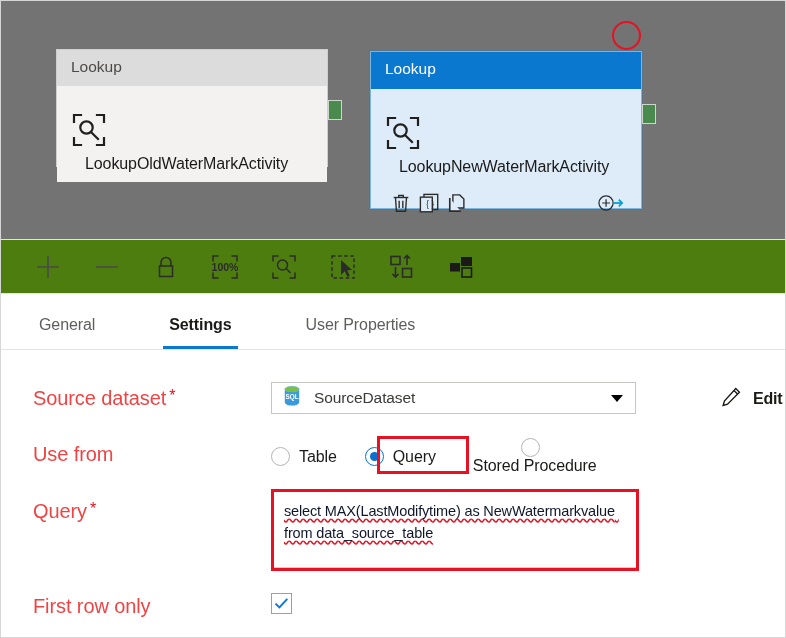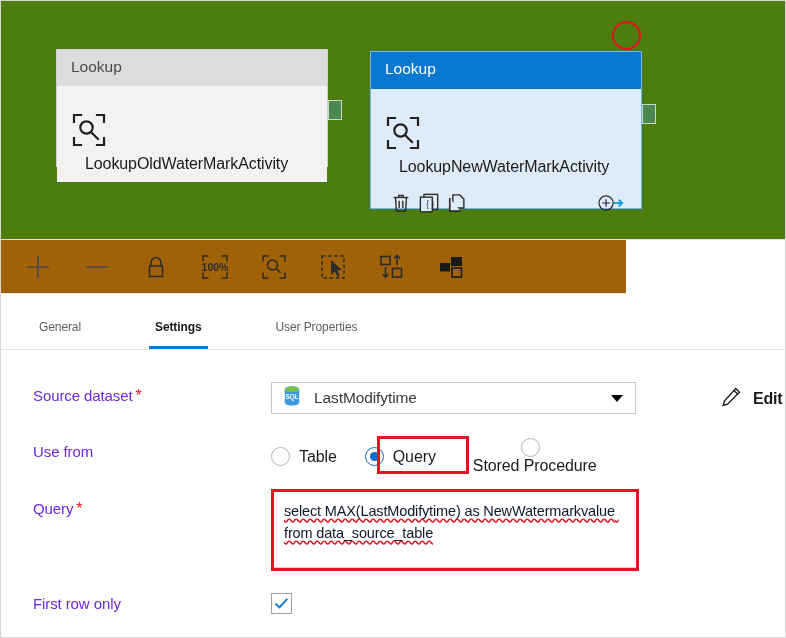--- a/index.html
+++ b/index.html
@@ -28,7 +28,7 @@
     left: 0; top: 0;
     width: 784px;
     height: 239px;
-    background: #4d7c0f;
+    background: #737373;
     border-bottom: 1px solid #e3e3e3;
     box-sizing: border-box;
   }

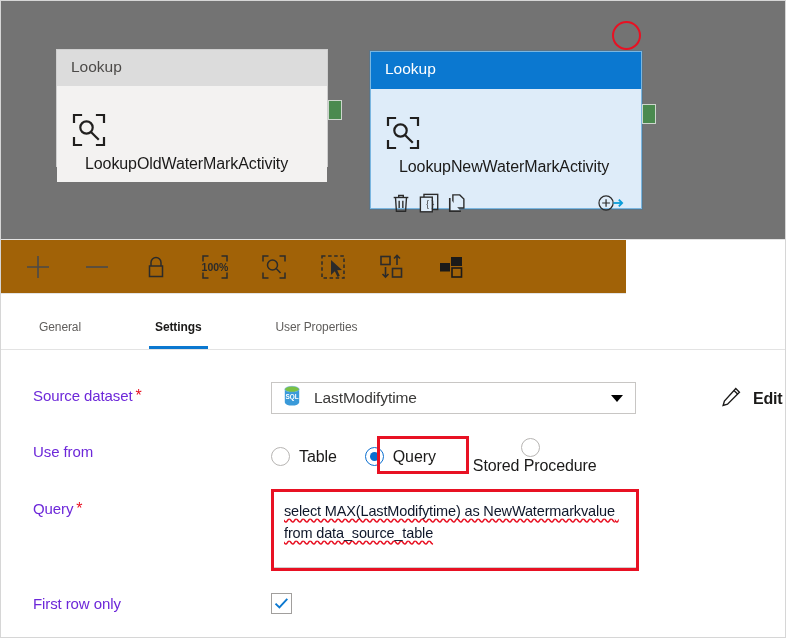--- a/index.html
+++ b/index.html
@@ -127,13 +127,13 @@
   .toolbar {
     position: absolute;
     left: 0; top: 239px;
-    width: 625px; height: 54px;
-    background: #a16207;
+    width: 784px; height: 54px;
+    background: #4d7c0f;
     border-bottom: 1px solid #e3e3e3;
     box-sizing: border-box;
     display: flex;
     align-items: center;
-    padding-left: 20px;
+    padding-left: 30px;
   }
   .tb-btn {
     width: 34px; height: 34px;

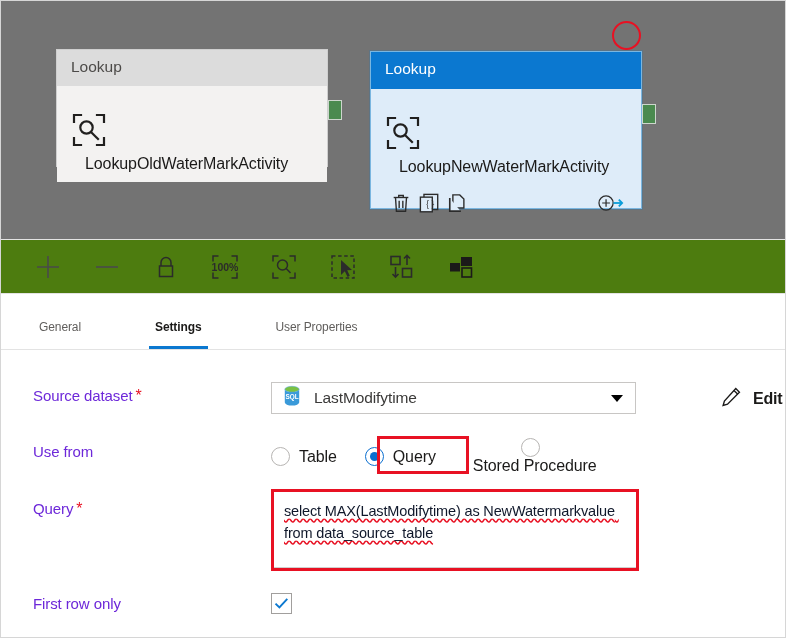--- a/index.html
+++ b/index.html
@@ -155,7 +155,7 @@
     padding-left: 32px;
   }
   .tab {
-    font-size: 12px;
+    font-size: 16px;
     color: #605e5c;
     padding: 0 6px 12px 6px;
     margin-right: 62px;

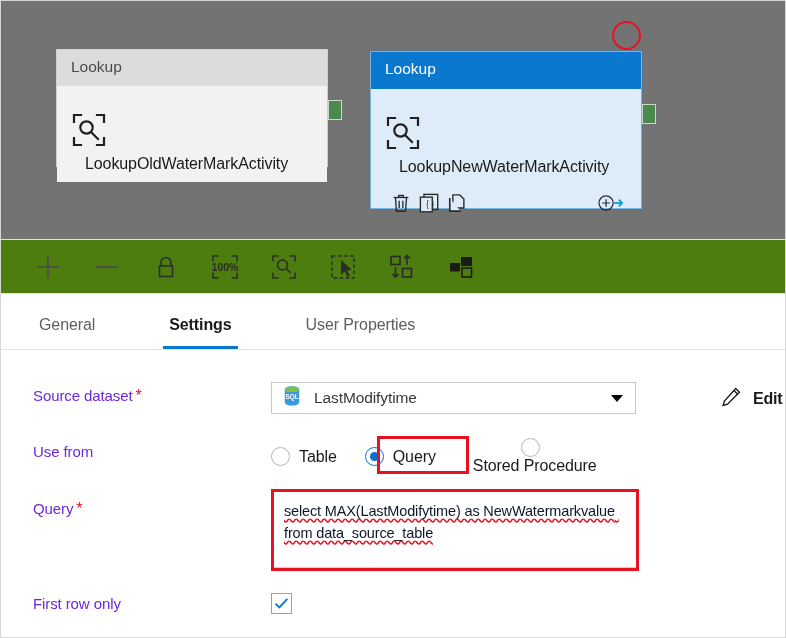--- a/index.html
+++ b/index.html
@@ -173,8 +173,8 @@
   .form { position: absolute; left: 0; top: 349px; width: 784px; }
   .row { position: absolute; display: flex; align-items: flex-start; }
   .row-label {
-    font-size: 15px;
-    color: #6d28d9;
+    font-size: 20px;
+    color: #ef4444;
     letter-spacing: -0.1px;
     white-space: nowrap;
   }

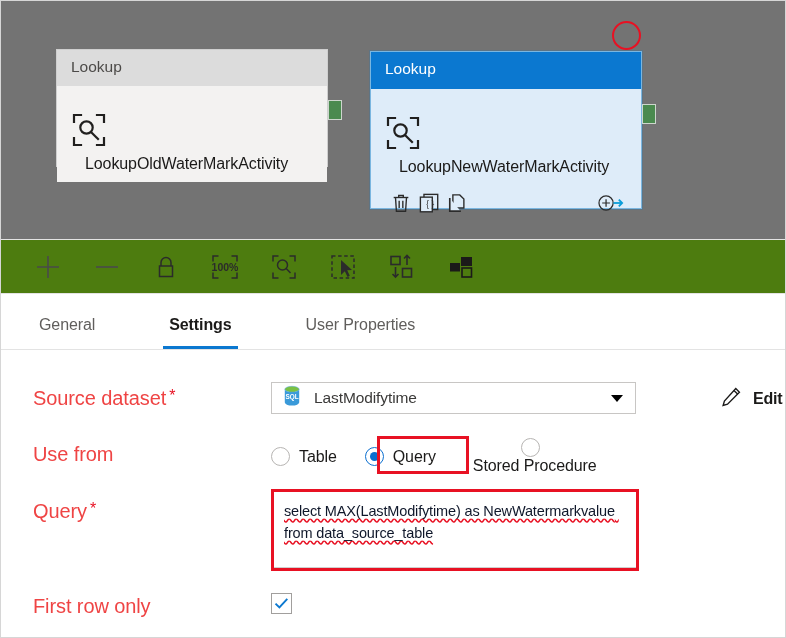--- a/index.html
+++ b/index.html
@@ -480,7 +480,7 @@
           <text x="10" y="13.8" text-anchor="middle" font-size="6.4" font-weight="bold" font-family="'Liberation Sans',sans-serif" fill="#ffffff">SQL</text>
         </svg>
       </span>
-      <span class="ds-text">LastModifytime</span>
+      <span class="ds-text">SourceDataset</span>
       <span class="caret"></span>
     </div>
     <div class="edit-link">

